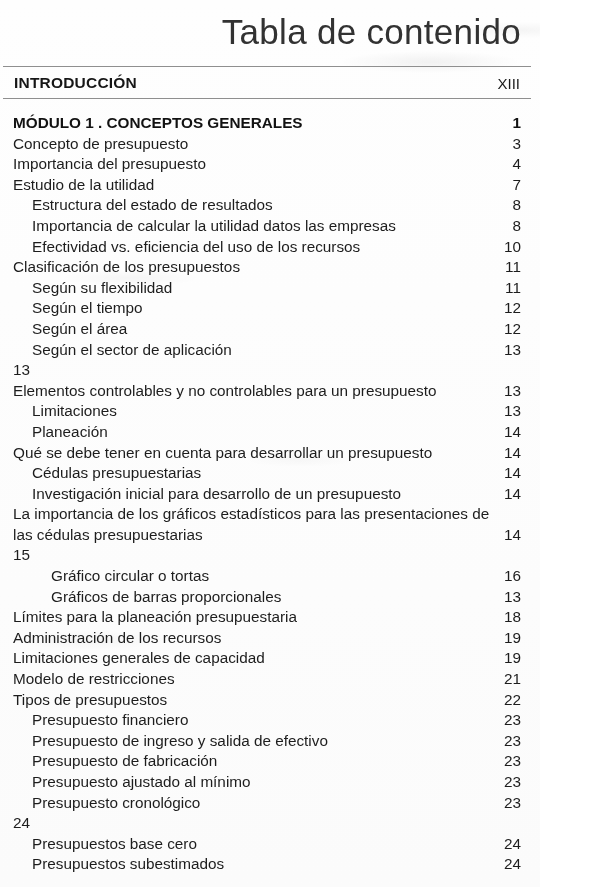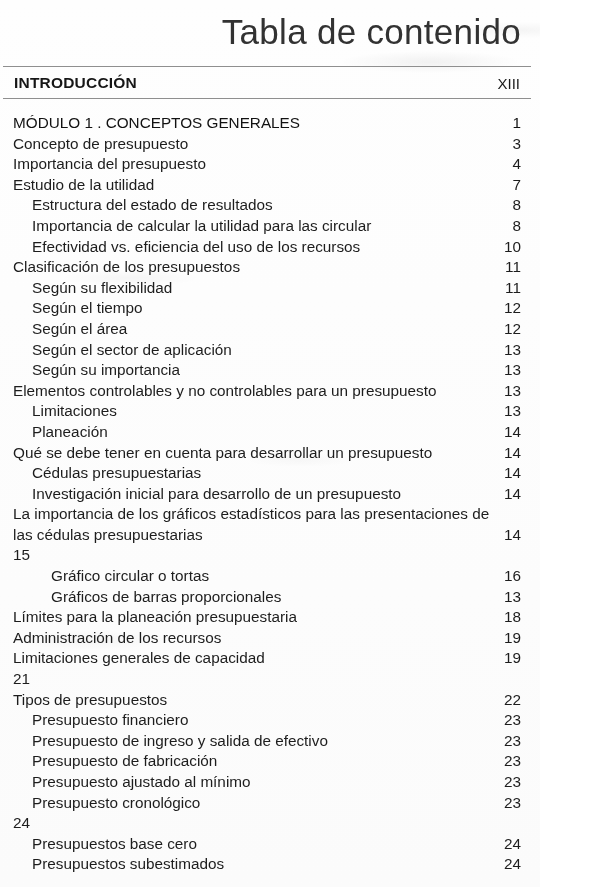--- a/index.html
+++ b/index.html
@@ -60,7 +60,7 @@
   }
   .row .label { padding-right: 14px; }
   .row .pagenum { white-space: nowrap; }
-  .bold { font-weight: normal; color: #121212; }
+  .bold { font-weight: bold; color: #121212; }
   .indent-1 > .label { padding-left: 19px; text-align: center; }
   .indent-2 > .label { padding-left: 38px; }
 </style>

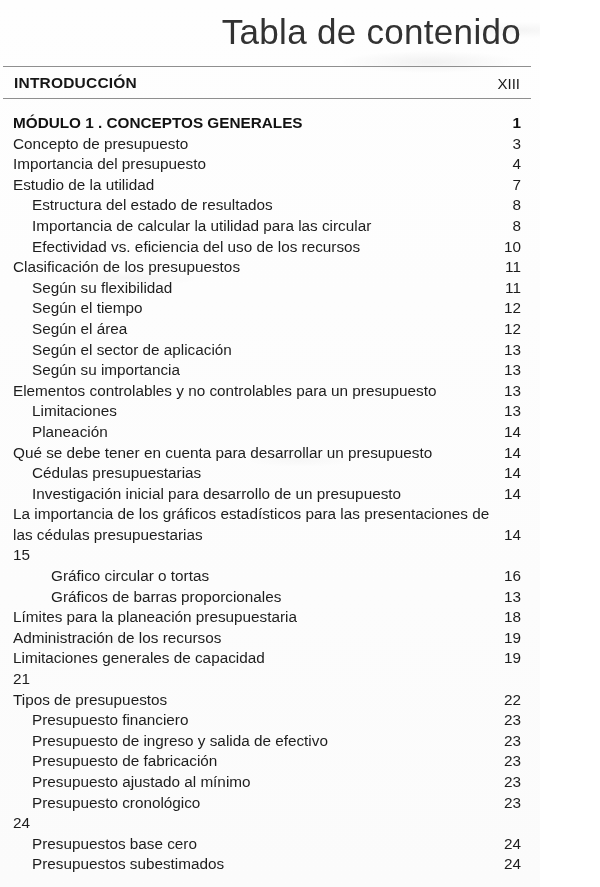--- a/index.html
+++ b/index.html
@@ -102,7 +102,7 @@
         <span class="pagenum">8</span>
       </div>
       <div class="row indent-1">
-        <span class="label">Importancia de calcular la utilidad para las circular</span>
+        <span class="label">Importancia de calcular la utilidad datos las empresas</span>
         <span class="pagenum">8</span>
       </div>
       <div class="row indent-1">

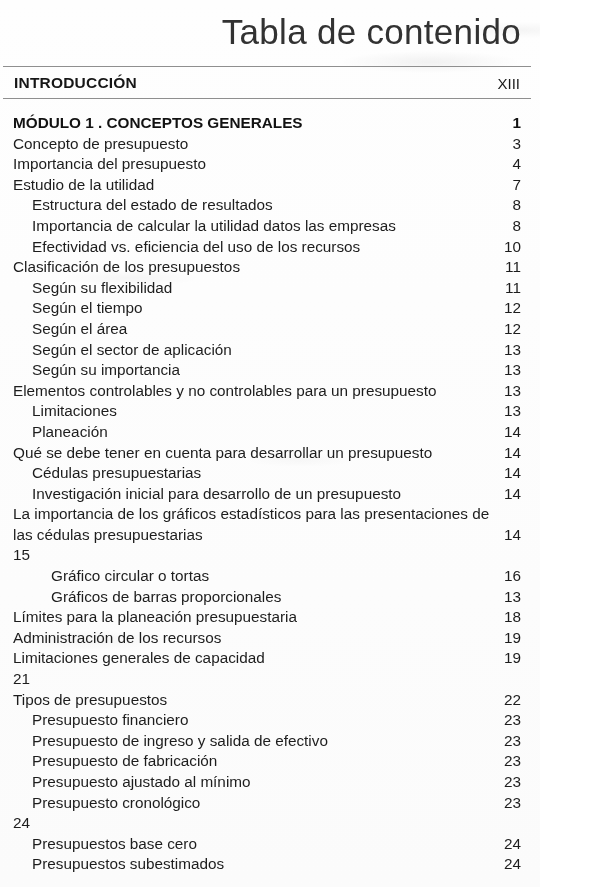--- a/index.html
+++ b/index.html
@@ -130,7 +130,6 @@
         <span class="pagenum">13</span>
       </div>
       <div class="row indent-1">
-        <span class="label">Según su importancia</span>
         <span class="pagenum">13</span>
       </div>
       <div class="row indent-0">

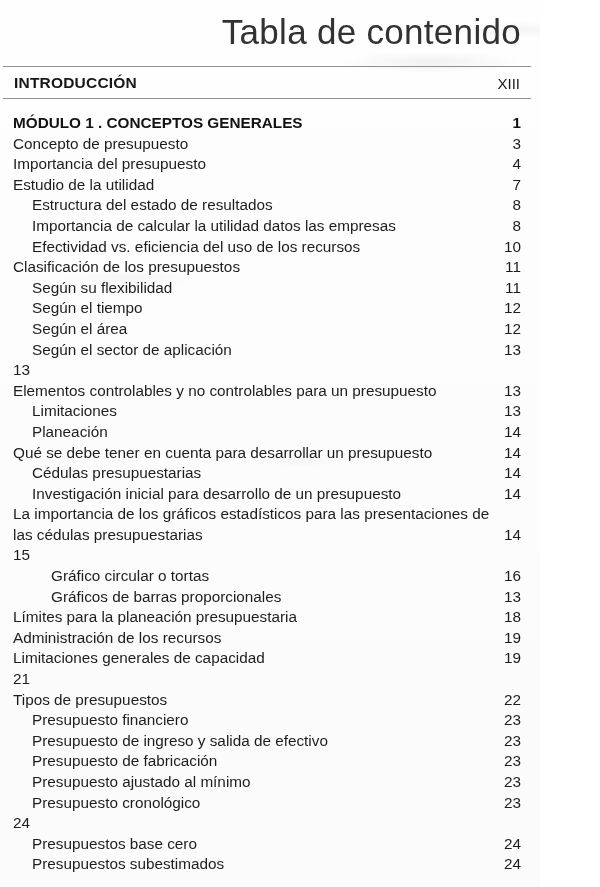--- a/index.html
+++ b/index.html
@@ -184,6 +184,7 @@
         <span class="pagenum">19</span>
       </div>
       <div class="row indent-0">
+        <span class="label">Modelo de restricciones</span>
         <span class="pagenum">21</span>
       </div>
       <div class="row indent-0">

